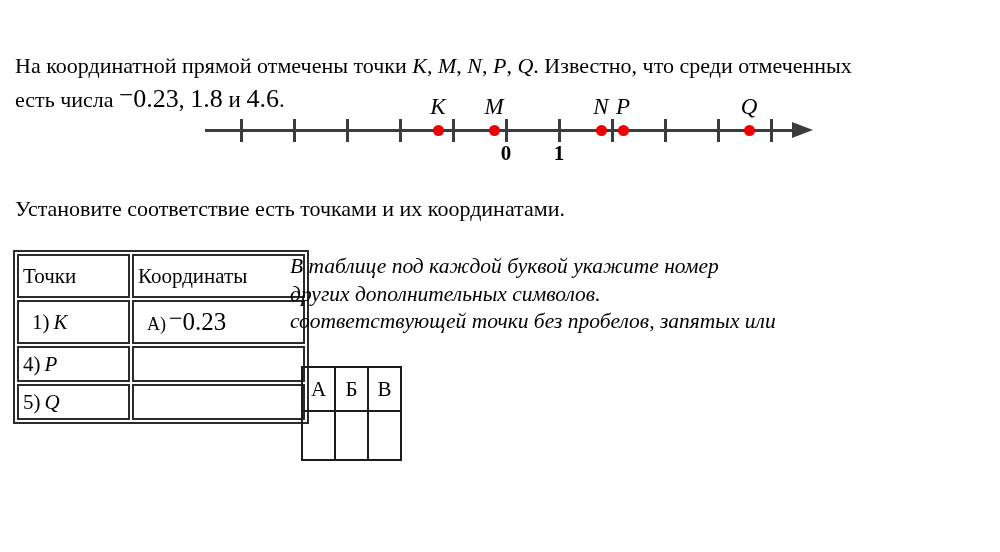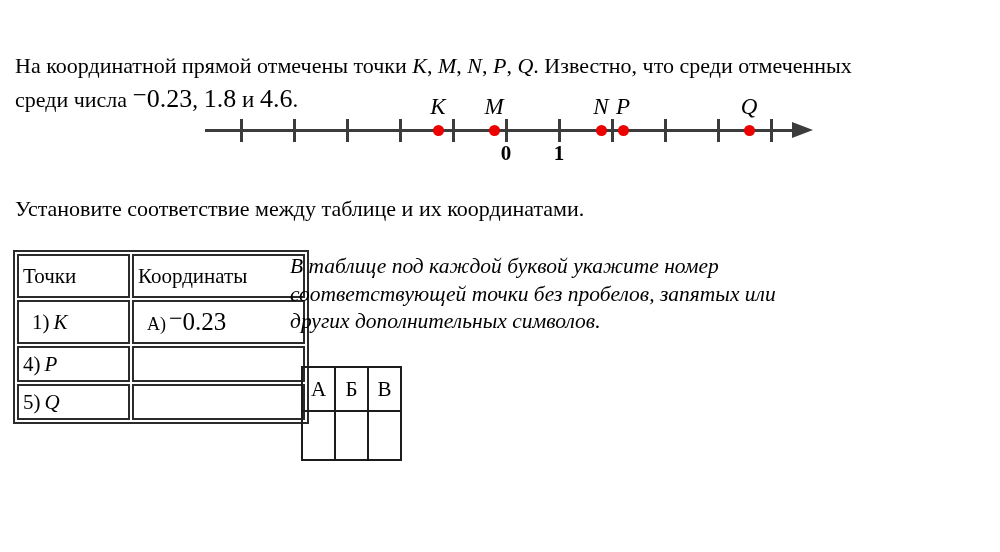--- a/index.html
+++ b/index.html
@@ -61,7 +61,7 @@
 
 <div class="abs statement">
   <div><span>На координатной прямой отмечены точки </span><i>K</i><span>, </span><i>M</i><span>, </span><i>N</i><span>, </span><i>P</i><span>, </span><i>Q</i><span>. Известно, что среди отмеченных</span></div>
-  <div><span>среди числа </span><span class="bignum"><span class="rminus">−</span><span>0.23</span></span><span class="numsep">, </span><span class="bignum">1.8</span><span class="numsep"> и </span><span class="bignum">4.6</span><span class="numsep">.</span></div>
+  <div><span>есть числа </span><span class="bignum"><span class="rminus">−</span><span>0.23</span></span><span class="numsep">, </span><span class="bignum">1.8</span><span class="numsep"> и </span><span class="bignum">4.6</span><span class="numsep">.</span></div>
 </div>
 
 <div class="abs number-line" id="number-line">

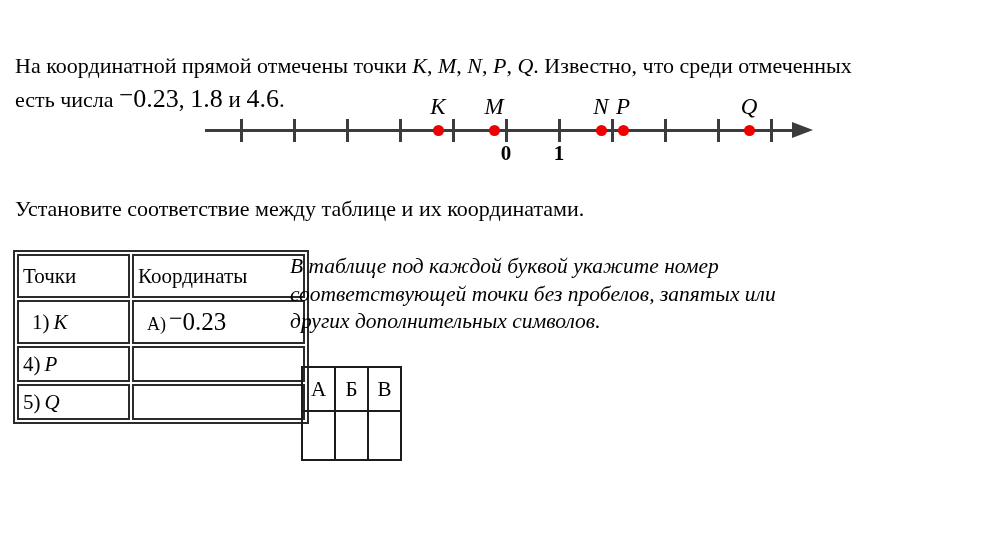--- a/index.html
+++ b/index.html
@@ -92,7 +92,7 @@
     <div class="pt-label" style="left: 732px;">Q</div>
   </div>
 
-<div class="abs instruction">Установите соответствие между таблице и их координатами.</div>
+<div class="abs instruction">Установите соответствие есть точками и их координатами.</div>
 
 <table class="abs match-table">
   <tbody>

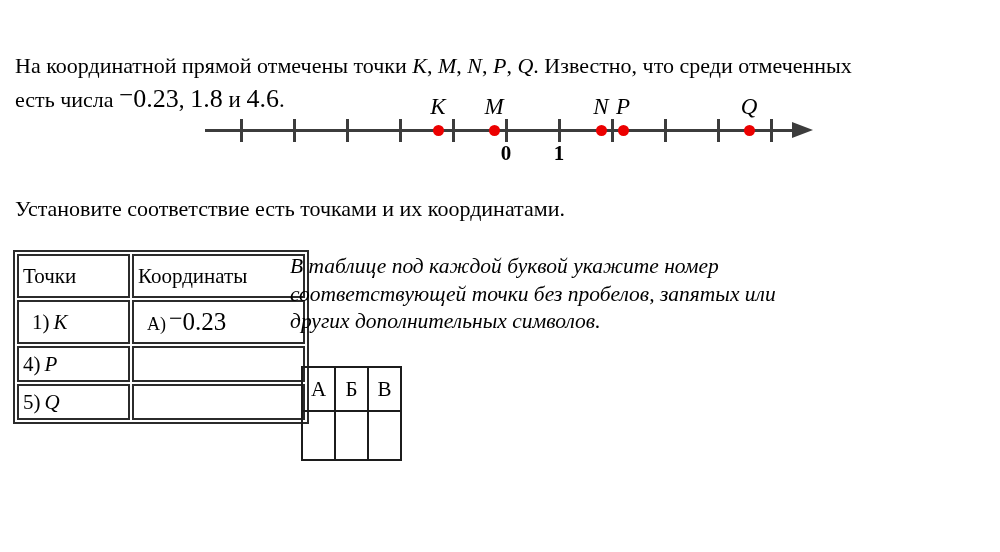--- a/index.html
+++ b/index.html
@@ -117,8 +117,8 @@
 
 <div class="abs note">
   <div>В таблице под каждой буквой укажите номер</div>
+  <div>других дополнительных символов.</div>
   <div>соответствующей точки без пробелов, запятых или</div>
-  <div>других дополнительных символов.</div>
 </div>
 
 <table class="abs answer-table">

